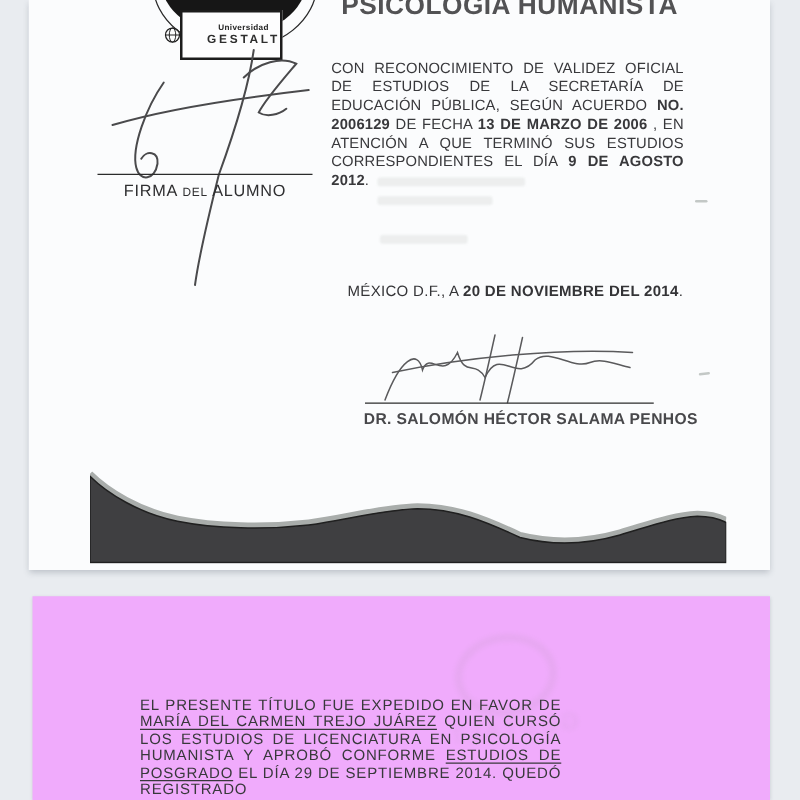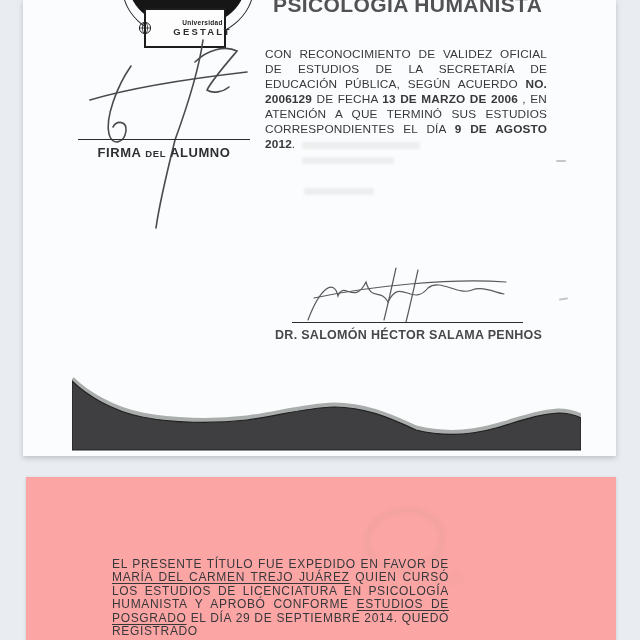--- a/index.html
+++ b/index.html
@@ -30,7 +30,7 @@
   .logo-badge{
     position:absolute; left:121px; top:8px; width:82px; height:40px;
     background:#fdfdfe; border:2.5px solid #1c1c1c;
-    display:flex; align-items:center; justify-content:center; gap:21px;
+    display:flex; align-items:center; justify-content:flex-end; gap:21px;
     box-sizing:border-box;
   }
   .logo-text{display:flex; flex-direction:column; align-items:center; line-height:1;}

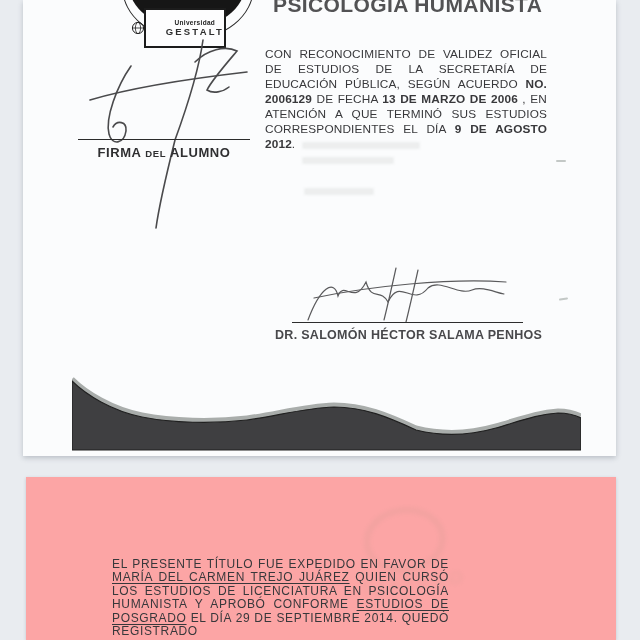--- a/index.html
+++ b/index.html
@@ -41,7 +41,7 @@
   .firma-line{position:absolute; left:55px; top:139px; width:172px; border-top:1.6px solid #2b2b2b;}
   .firma-caption{
     position:absolute; left:48px; top:145px; width:186px; text-align:center;
-    font-size:13px; letter-spacing:.6px; color:#2f2f31; white-space:nowrap;font-weight:bold;
+    font-size:13px; letter-spacing:.6px; color:#2f2f31; white-space:nowrap;
   }
   .firma-caption .sm{font-size:9.5px;}
   

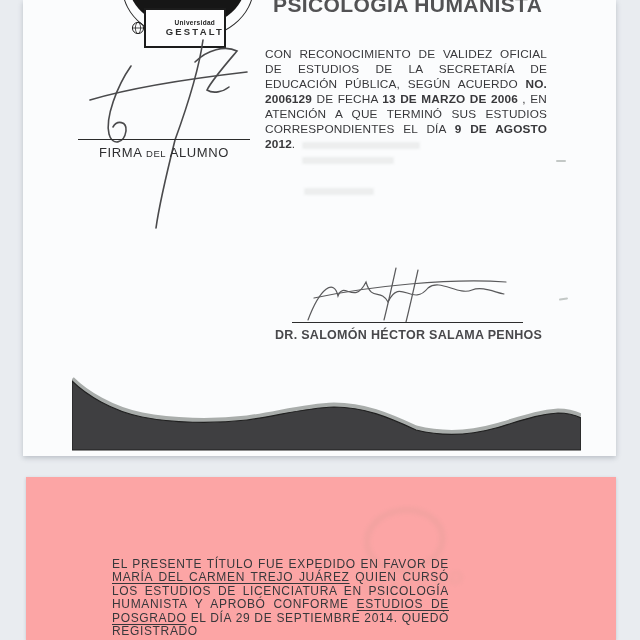--- a/index.html
+++ b/index.html
@@ -140,6 +140,7 @@
     <div class="ghost-dash" style="left:533px; top:160px; width:10px;"></div>
     <div class="ghost-dash" style="left:536px; top:298px; width:9px; transform:rotate(-8deg);"></div>
 
+    <div class="date-line"><span>MÉXICO D.F., A </span><span class="b">20 DE NOVIEMBRE DEL 2014</span><span>.</span></div>
 
     <svg class="sig2" viewBox="0 0 223 63">
       <g fill="none" stroke="#5a5a5c" stroke-width="1.2" stroke-linecap="round">

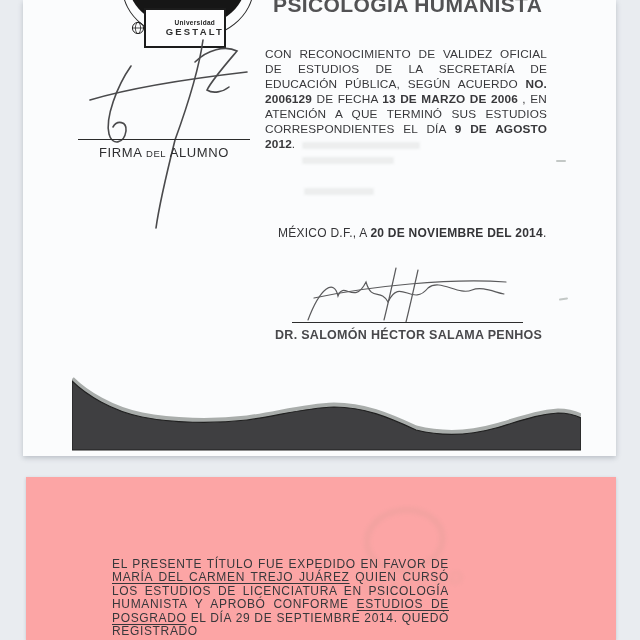--- a/index.html
+++ b/index.html
@@ -62,7 +62,7 @@
   .sig2{position:absolute; left:277px; top:262px; width:223px; height:63px;}
   .rector-line{position:absolute; left:269px; top:322px; width:231px; border-top:1.6px solid #2d2d2d;}
   .rector-name{
-    position:absolute; left:252px; top:328px; width:229px; text-align:center;
+    position:absolute; left:268px; top:328px; width:229px; text-align:center;
     font-size:12.5px; font-weight:700; letter-spacing:.3px; color:#48484b; white-space:nowrap;
   }
   .rector-title{

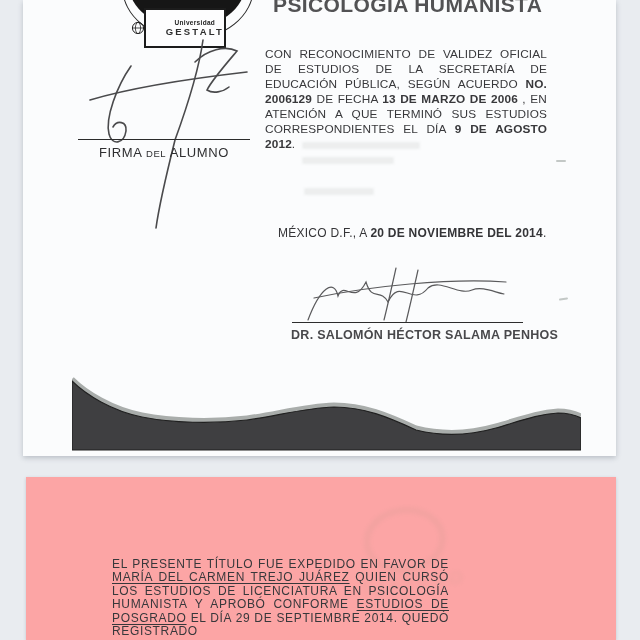--- a/index.html
+++ b/index.html
@@ -16,7 +16,7 @@
   }
   #page2{
     left:26px; top:477px; width:590px; height:163px;
-    background:#fca5a5; box-shadow:0 1px 3px rgba(70,80,95,.22);
+    background:#f0abfc; box-shadow:0 1px 3px rgba(70,80,95,.22);
   }
   
   .logo-outline{

